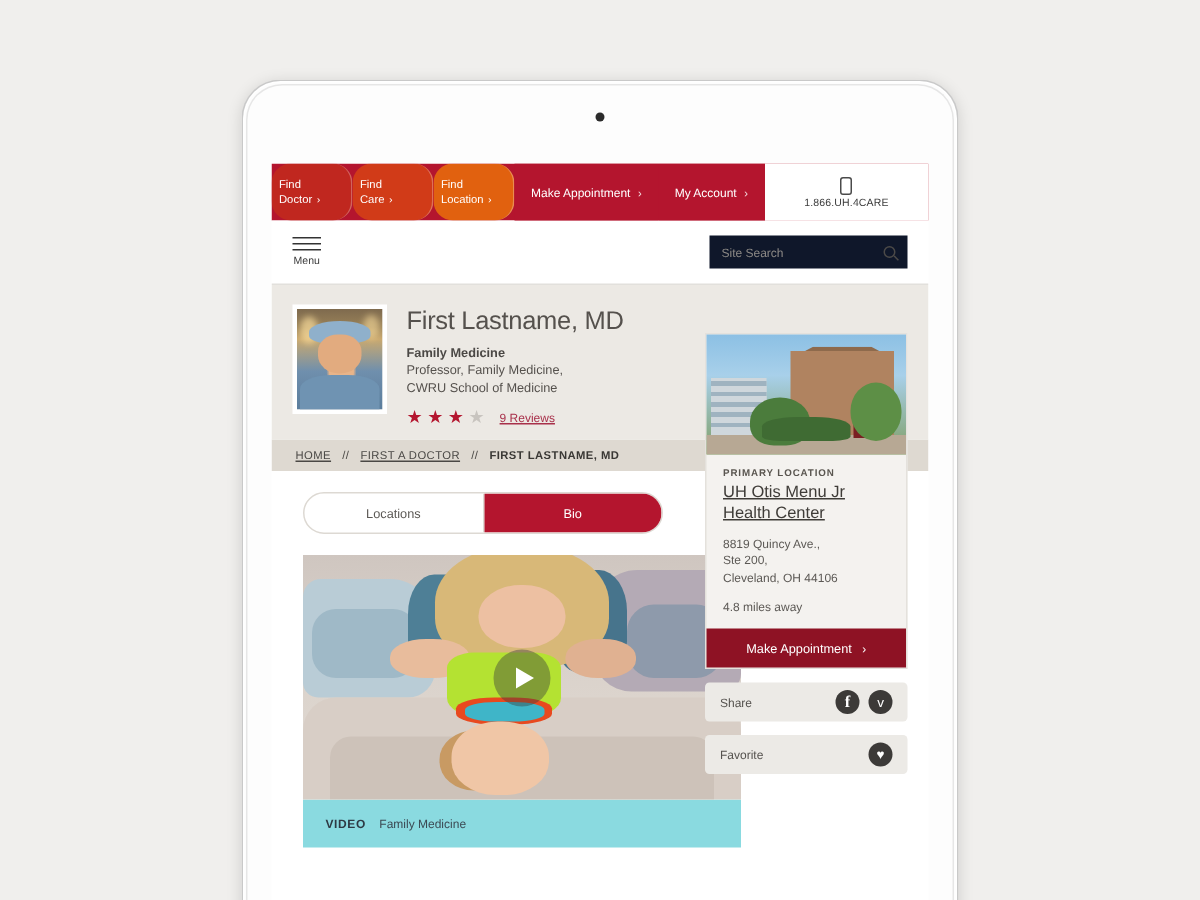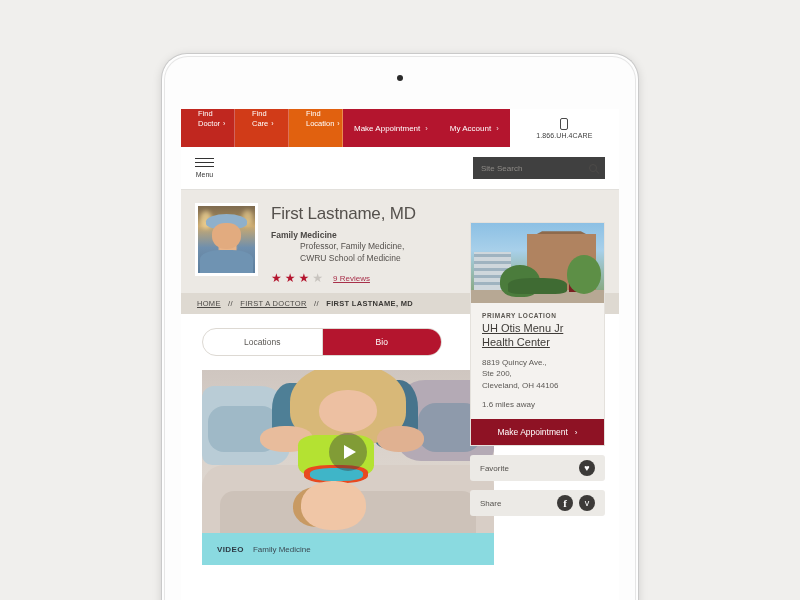--- a/index.html
+++ b/index.html
@@ -47,10 +47,11 @@
   #topnav { display: flex; height: 38px; background: #b4152e; }
   .nav-find {
     flex: 0 0 auto; width: 54px;
-    display: flex; align-items: flex-start;
-    padding-left: 17px;
+    display: flex; align-items: center;
+    padding-left: 5px;
     color: #fff; font-size: 7.5px; line-height: 1.35;
     border-right: 1px solid rgba(255,255,255,0.28);
+    border-radius: 13px;
   }
   .nav-find .chev { font-size: 7px; margin-left: 3px; }
   .nav-f1 { background: #c0271f; }

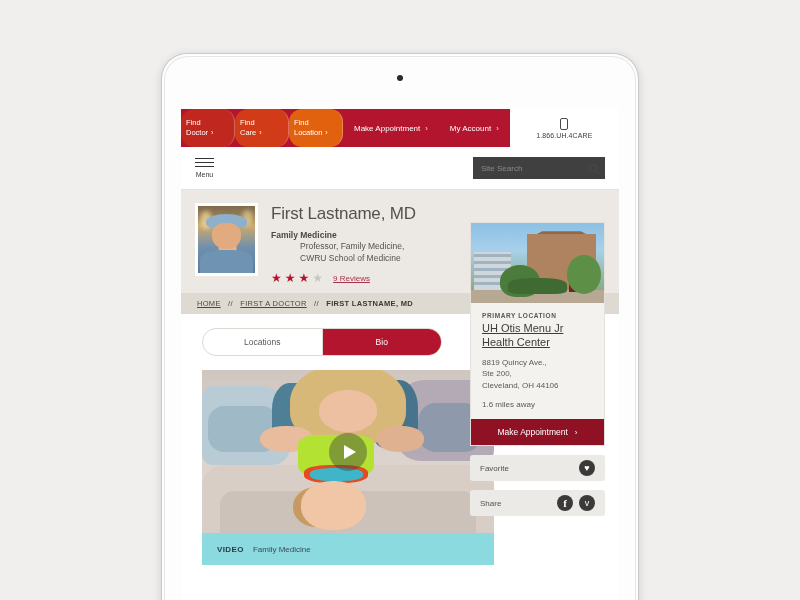--- a/index.html
+++ b/index.html
@@ -91,7 +91,7 @@
   #search-box {
     margin-left: auto;
     width: 132px; height: 22px;
-    background: #404040;
+    background: #0f172a;
     display: flex; align-items: center;
     padding: 0 8px;
   }

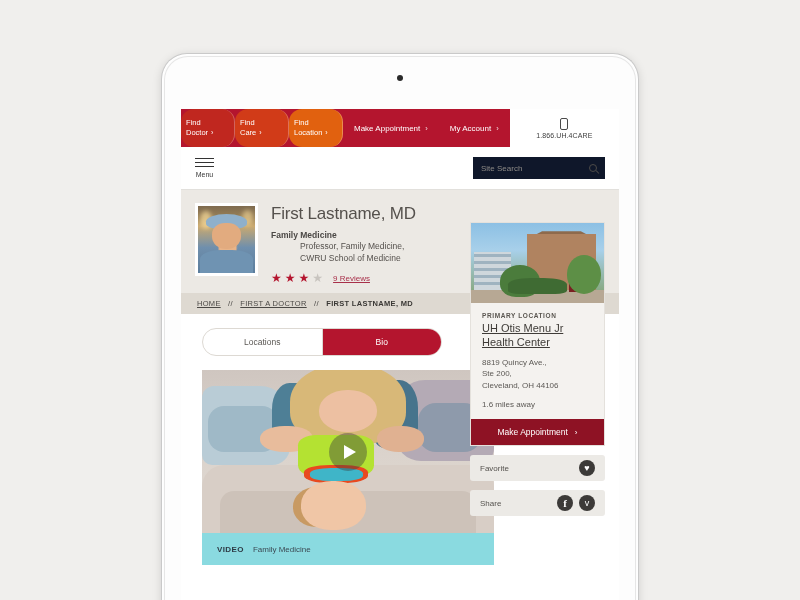--- a/index.html
+++ b/index.html
@@ -135,7 +135,7 @@
   #doc-info { padding-top: 1px; flex: 1 1 auto; min-width: 0; }
   #doc-name { font-size: 17px; color: #55514d; font-weight: 400; letter-spacing: -.2px; }
   #doc-spec { font-size: 8.5px; color: #4b4845; font-weight: bold; margin-top: 6px; }
-  .doc-aff { font-size: 8.5px; color: #55514d; line-height: 1.42; margin-left: 29px; }
+  .doc-aff { font-size: 8.5px; color: #55514d; line-height: 1.42; }
   #rating { display: flex; align-items: center; gap: 3px; margin-top: 8px; }
   .star { font-size: 12px; line-height: 1; color: #b4152e; }
   .star.off { color: #c8c4bf; }

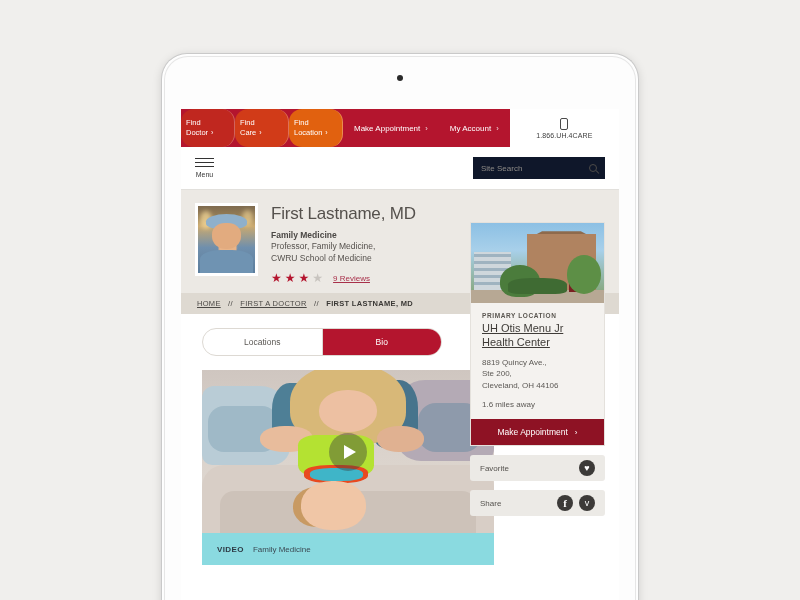--- a/index.html
+++ b/index.html
@@ -409,7 +409,7 @@
               <span>Ste 200,</span><br>
               <span>Cleveland, OH 44106</span>
             </div>
-            <div class="loc-dist">1.6 miles away</div>
+            <div class="loc-dist">4.8 miles away</div>
           </div>
           <div class="btn-appt">
             <span>Make Appointment</span>

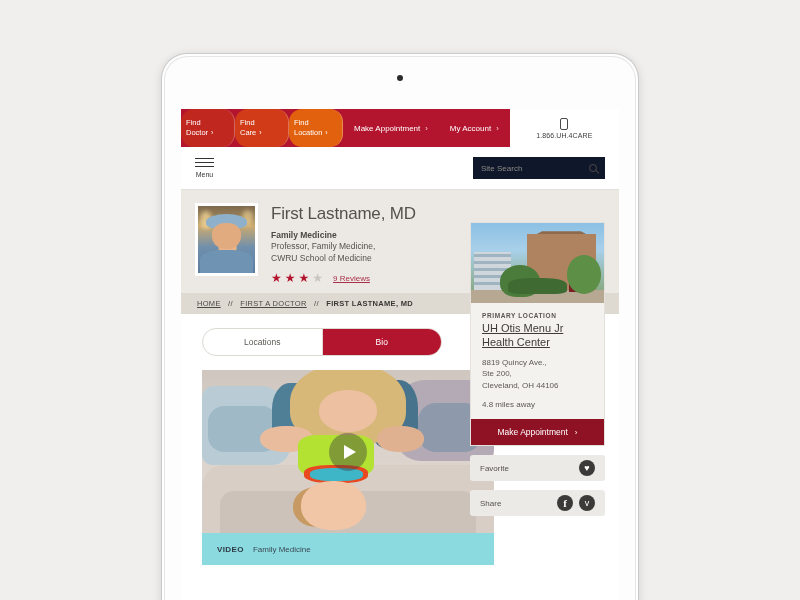--- a/index.html
+++ b/index.html
@@ -418,15 +418,15 @@
         </div>
 
         <div class="row-btn">
-          <span class="rlabel">Favorite</span>
-          <span class="circ">♥</span>
-        </div>
-
-        <div class="row-btn">
           <span class="rlabel">Share</span>
           <span class="circ fb">f</span>
           <span class="circ">ᴠ</span>
         </div>
+
+        <div class="row-btn">
+          <span class="rlabel">Favorite</span>
+          <span class="circ">♥</span>
+        </div>
       </div>
 
     </div>

